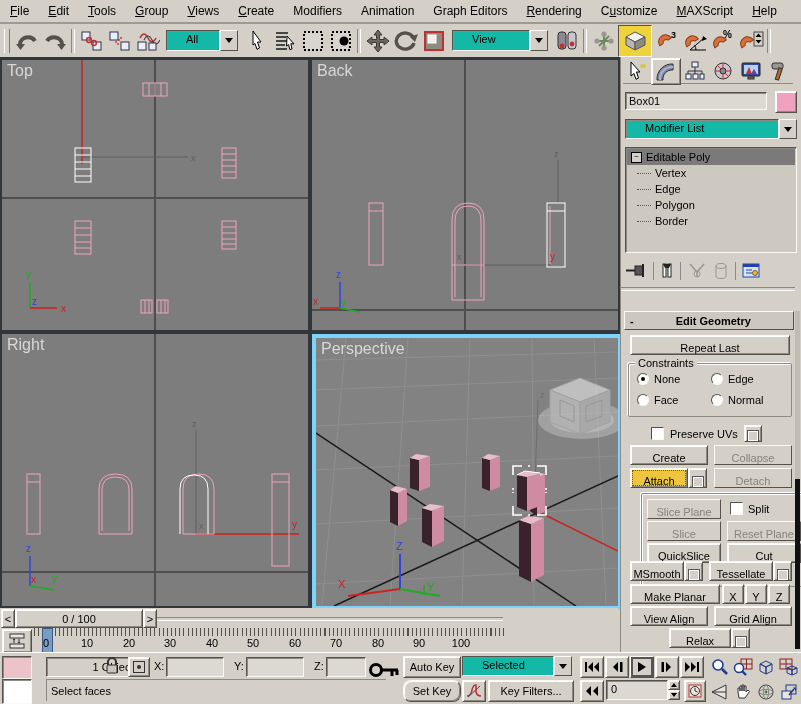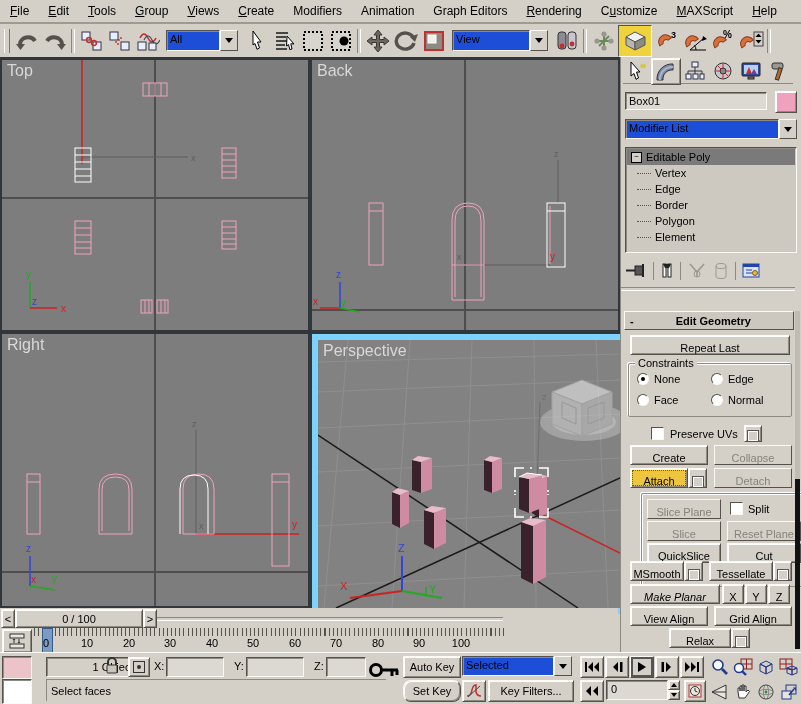--- a/index.html
+++ b/index.html
@@ -12,8 +12,8 @@
           box-shadow:inset 1px 1px 0 #8d8a82;}
   .btn{display:flex;align-items:center;justify-content:center;cursor:default;user-select:none;}
   .combo{display:flex;align-items:stretch;}
-  .combo .cfield{flex:1;background:#1d4ed8;border:1px solid;border-color:#55524c #fbf9f4 #fbf9f4 #55524c;
-          box-shadow:inset 1px 1px 0 #8d8a82;padding:2px 3px;white-space:nowrap;overflow:hidden;}
+  .combo .cfield{flex:1;background:#14b8a6;border:1px solid;border-color:#55524c #fbf9f4 #fbf9f4 #55524c;
+          box-shadow:inset 1px 1px 0 #8d8a82;padding:2px 19px;white-space:nowrap;overflow:hidden;}
   .combo .carrow{width:16px;background:#d4d0c8;border:1px solid;border-color:#fbf9f4 #55524c #55524c #fbf9f4;
           display:flex;align-items:center;justify-content:center;}
   .tri-dn{width:0;height:0;border-left:4px solid transparent;border-right:4px solid transparent;border-top:5px solid #000;}

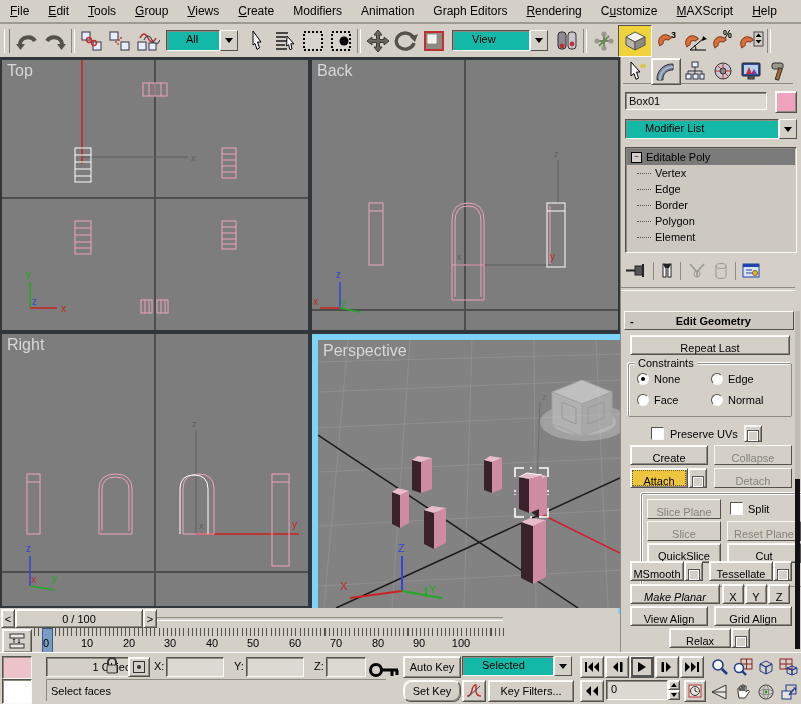--- a/index.html
+++ b/index.html
@@ -578,11 +578,11 @@
         </div>
       <div class="stack-row">
           <span style="width:14px;margin-left:6px;border-top:1px dotted #555;margin-right:4px;"></span>
-          <span>Border</span>
+          <span>Polygon</span>
         </div>
       <div class="stack-row">
           <span style="width:14px;margin-left:6px;border-top:1px dotted #555;margin-right:4px;"></span>
-          <span>Polygon</span>
+          <span>Border</span>
         </div>
       <div class="stack-row">
           <span style="width:14px;margin-left:6px;border-top:1px dotted #555;margin-right:4px;"></span>

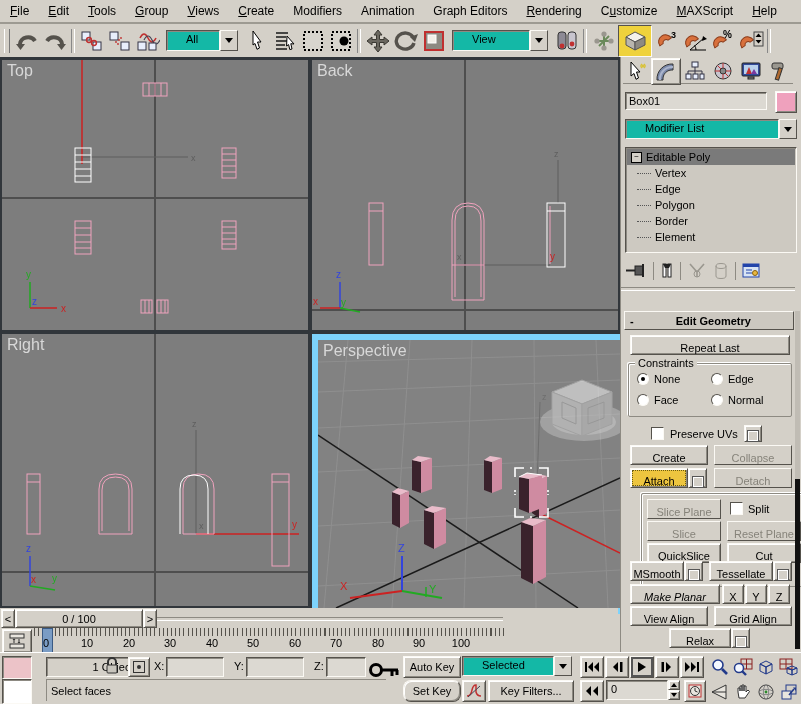--- a/index.html
+++ b/index.html
@@ -584,10 +584,6 @@
           <span style="width:14px;margin-left:6px;border-top:1px dotted #555;margin-right:4px;"></span>
           <span>Border</span>
         </div>
-      <div class="stack-row">
-          <span style="width:14px;margin-left:6px;border-top:1px dotted #555;margin-right:4px;"></span>
-          <span>Element</span>
-        </div>
     </div>
 
     <div class="abs" style="left:4px;top:202px;width:172px;height:24px;display:flex;align-items:center;gap:6px;">

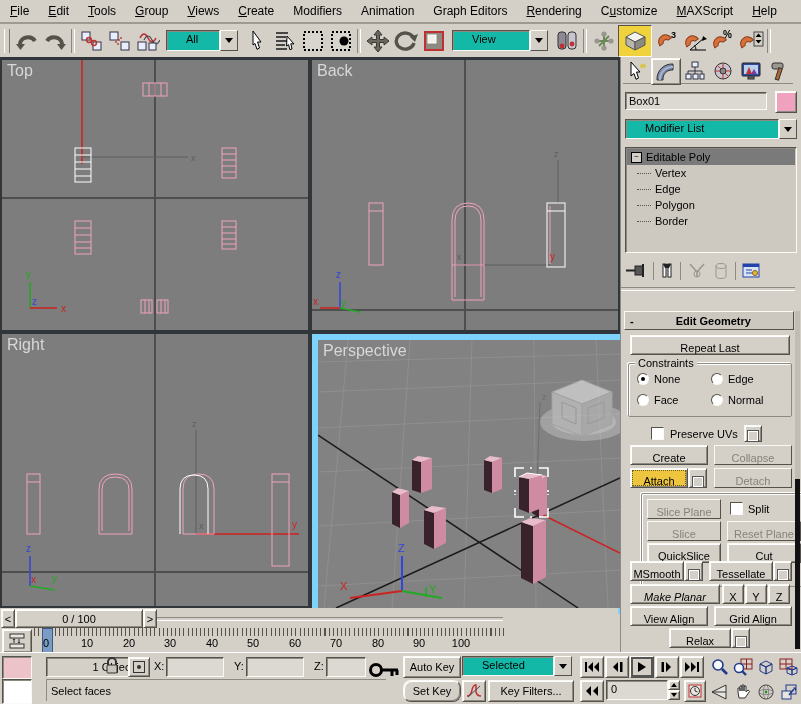--- a/index.html
+++ b/index.html
@@ -363,7 +363,7 @@
       </svg>
     </div>
 
-    <div class="vp" style="left:312px;top:277px;width:302px;height:268px;border:6px solid #7dd3fc;background:#828282;">
+    <div class="vp" style="left:312px;top:277px;width:302px;height:268px;border:4px solid #7dd3fc;background:#828282;">
       <span class="vp-label">Perspective</span>
       <svg width="302" height="268" viewBox="0 0 302 268">
         <g stroke="#8f8f8f">

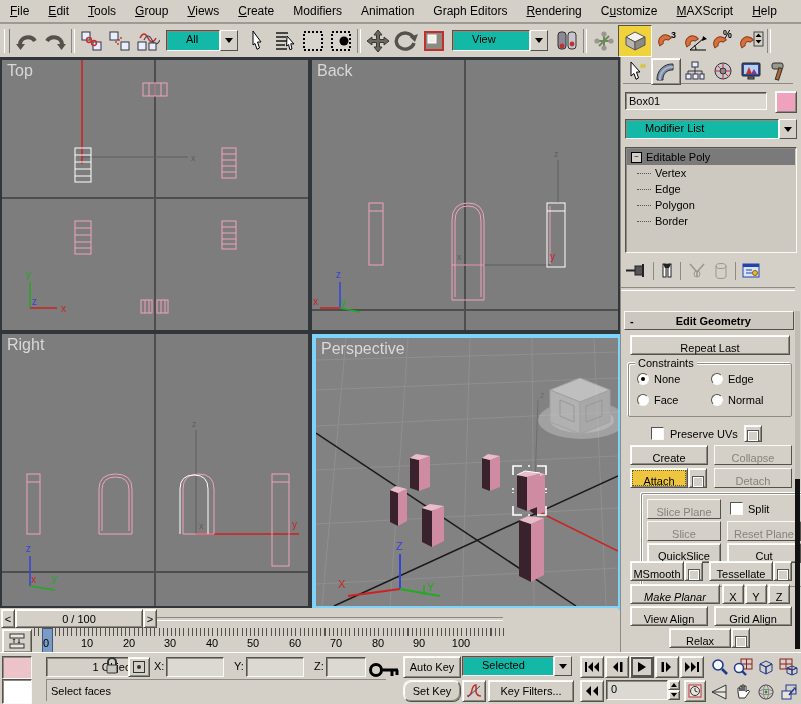--- a/index.html
+++ b/index.html
@@ -718,7 +718,7 @@
         <span style="width:8px;height:8px;border:1.5px solid #fff;box-shadow:0 0 0 1px #555;display:inline-block;"></span>
       </div>
 
-    <div class="abs panel-btn" style="left:9px;top:527px;width:88px;height:18px;font-style:italic;">
+    <div class="abs panel-btn" style="left:9px;top:527px;width:88px;height:18px;">
         <span>Make Planar</span>
       </div>
     <div class="abs panel-btn" style="left:101px;top:527px;width:20px;height:18px;">

